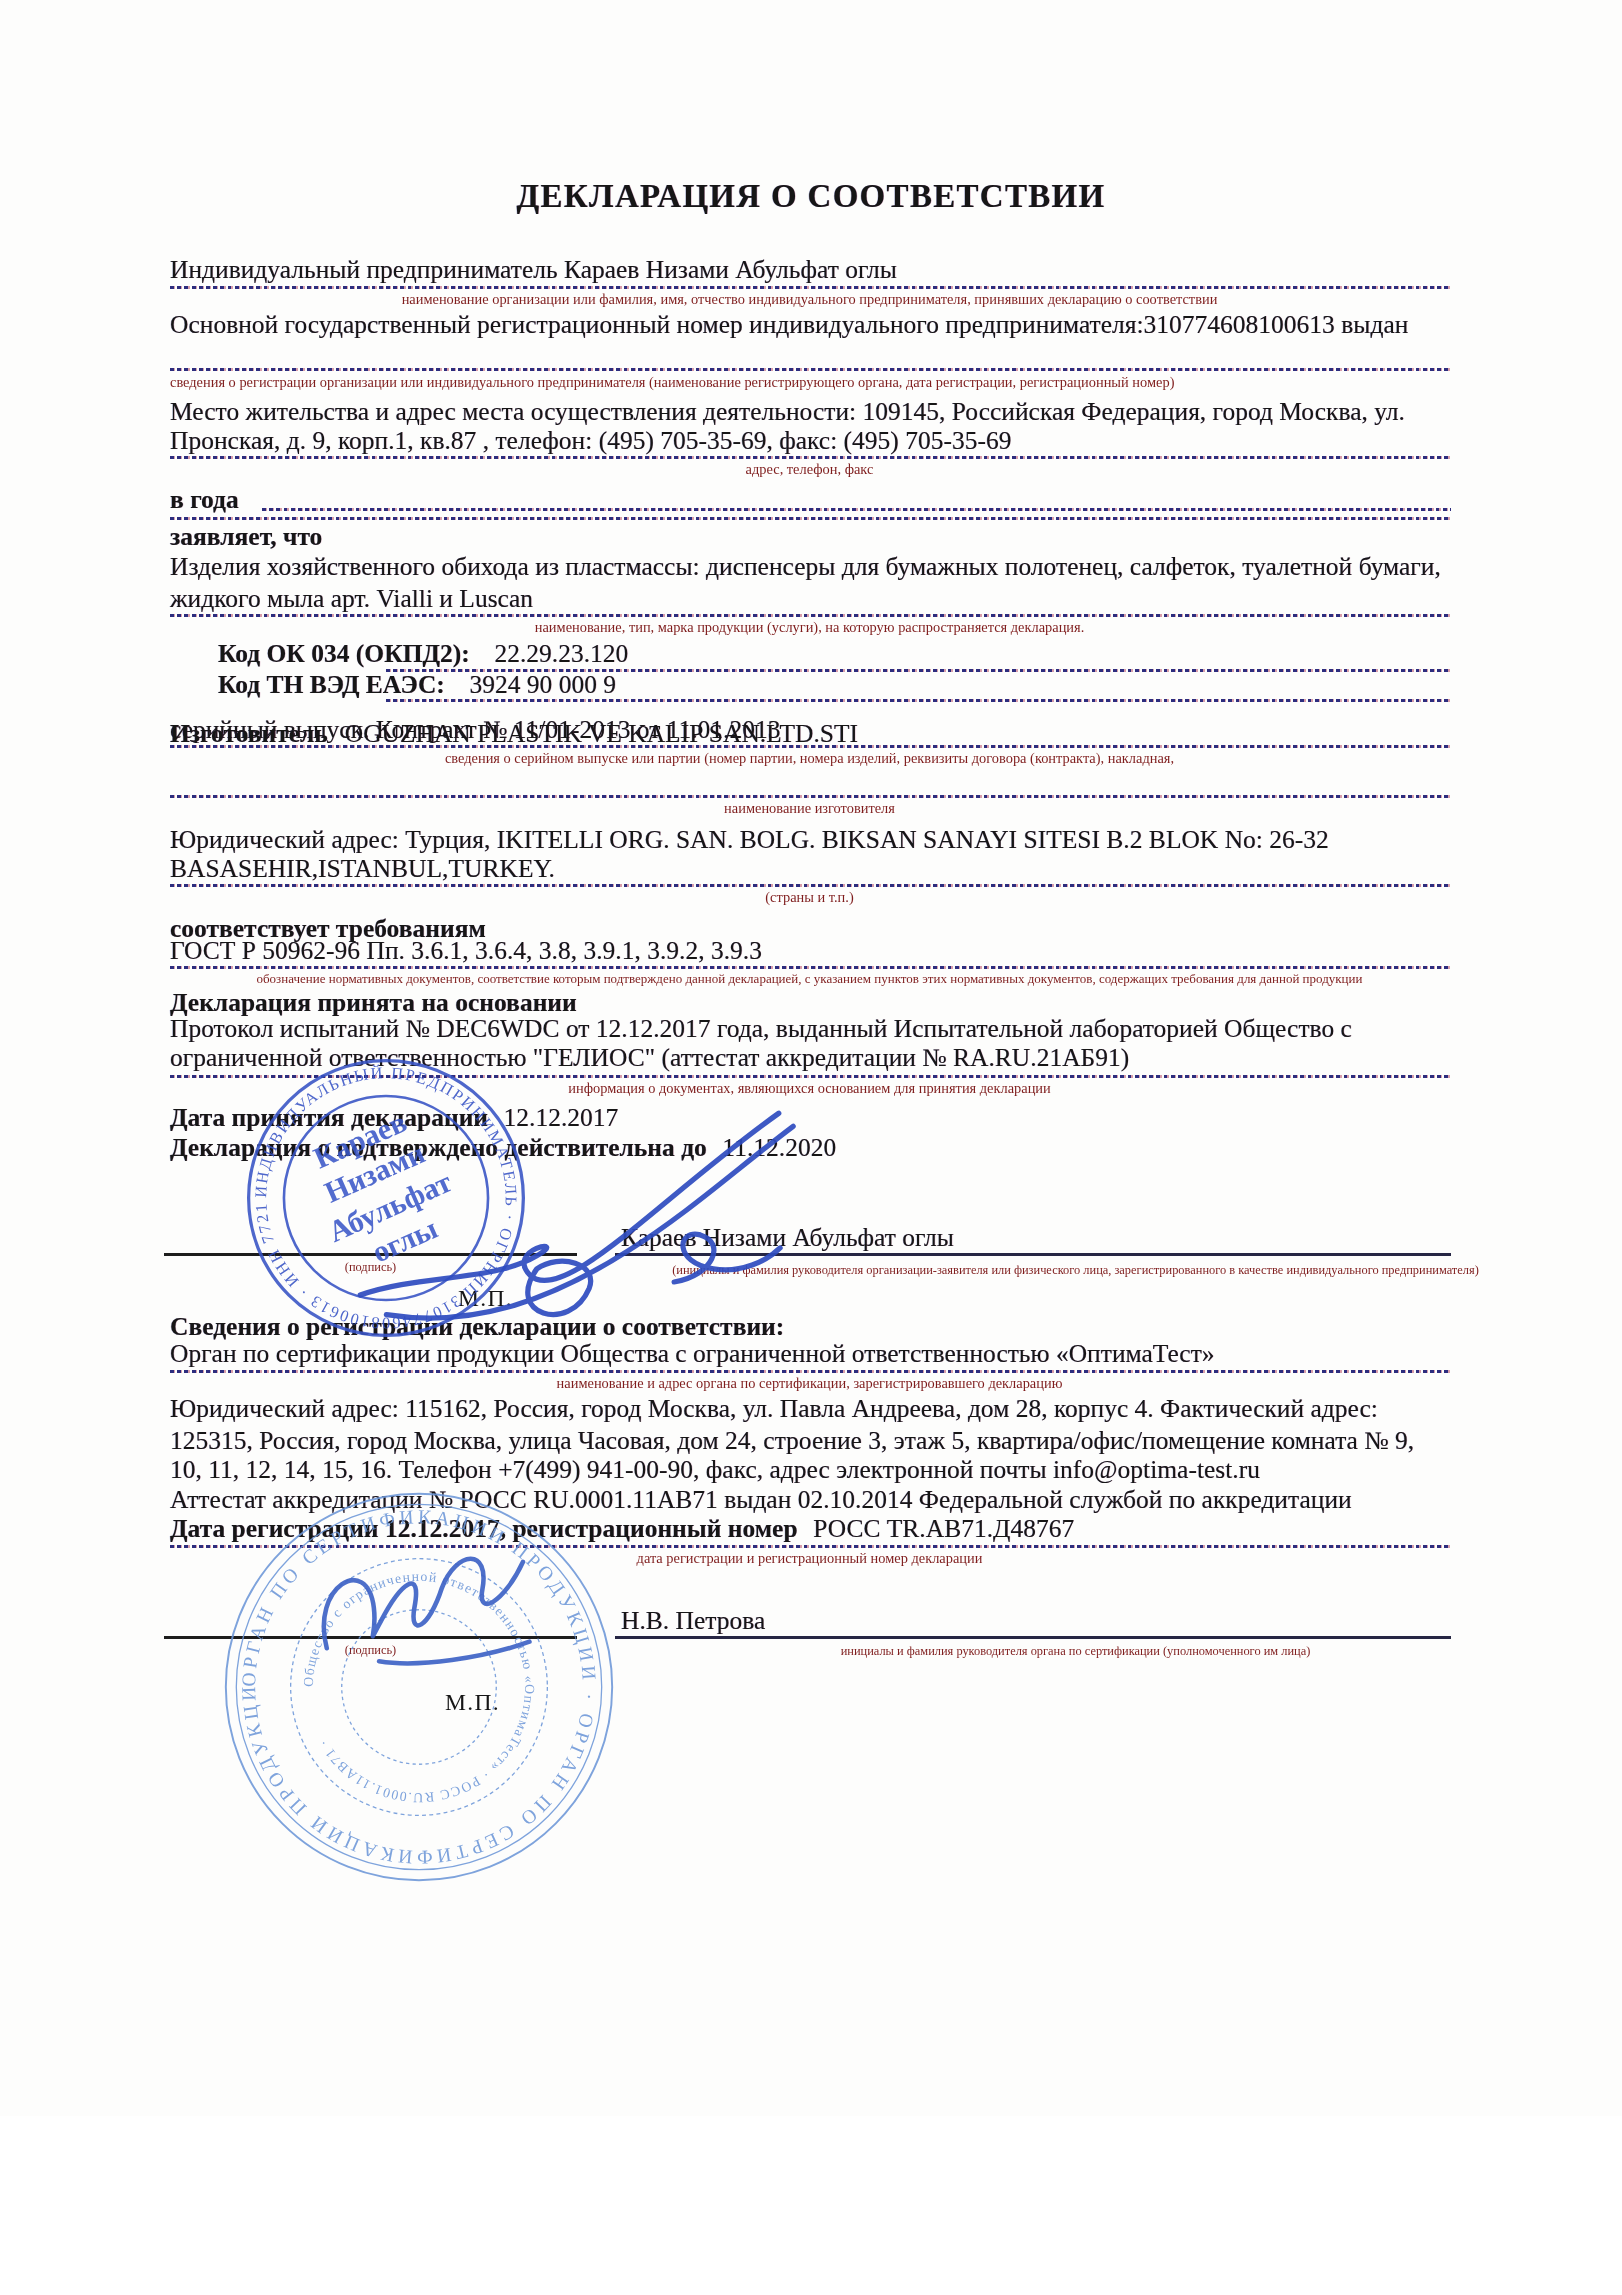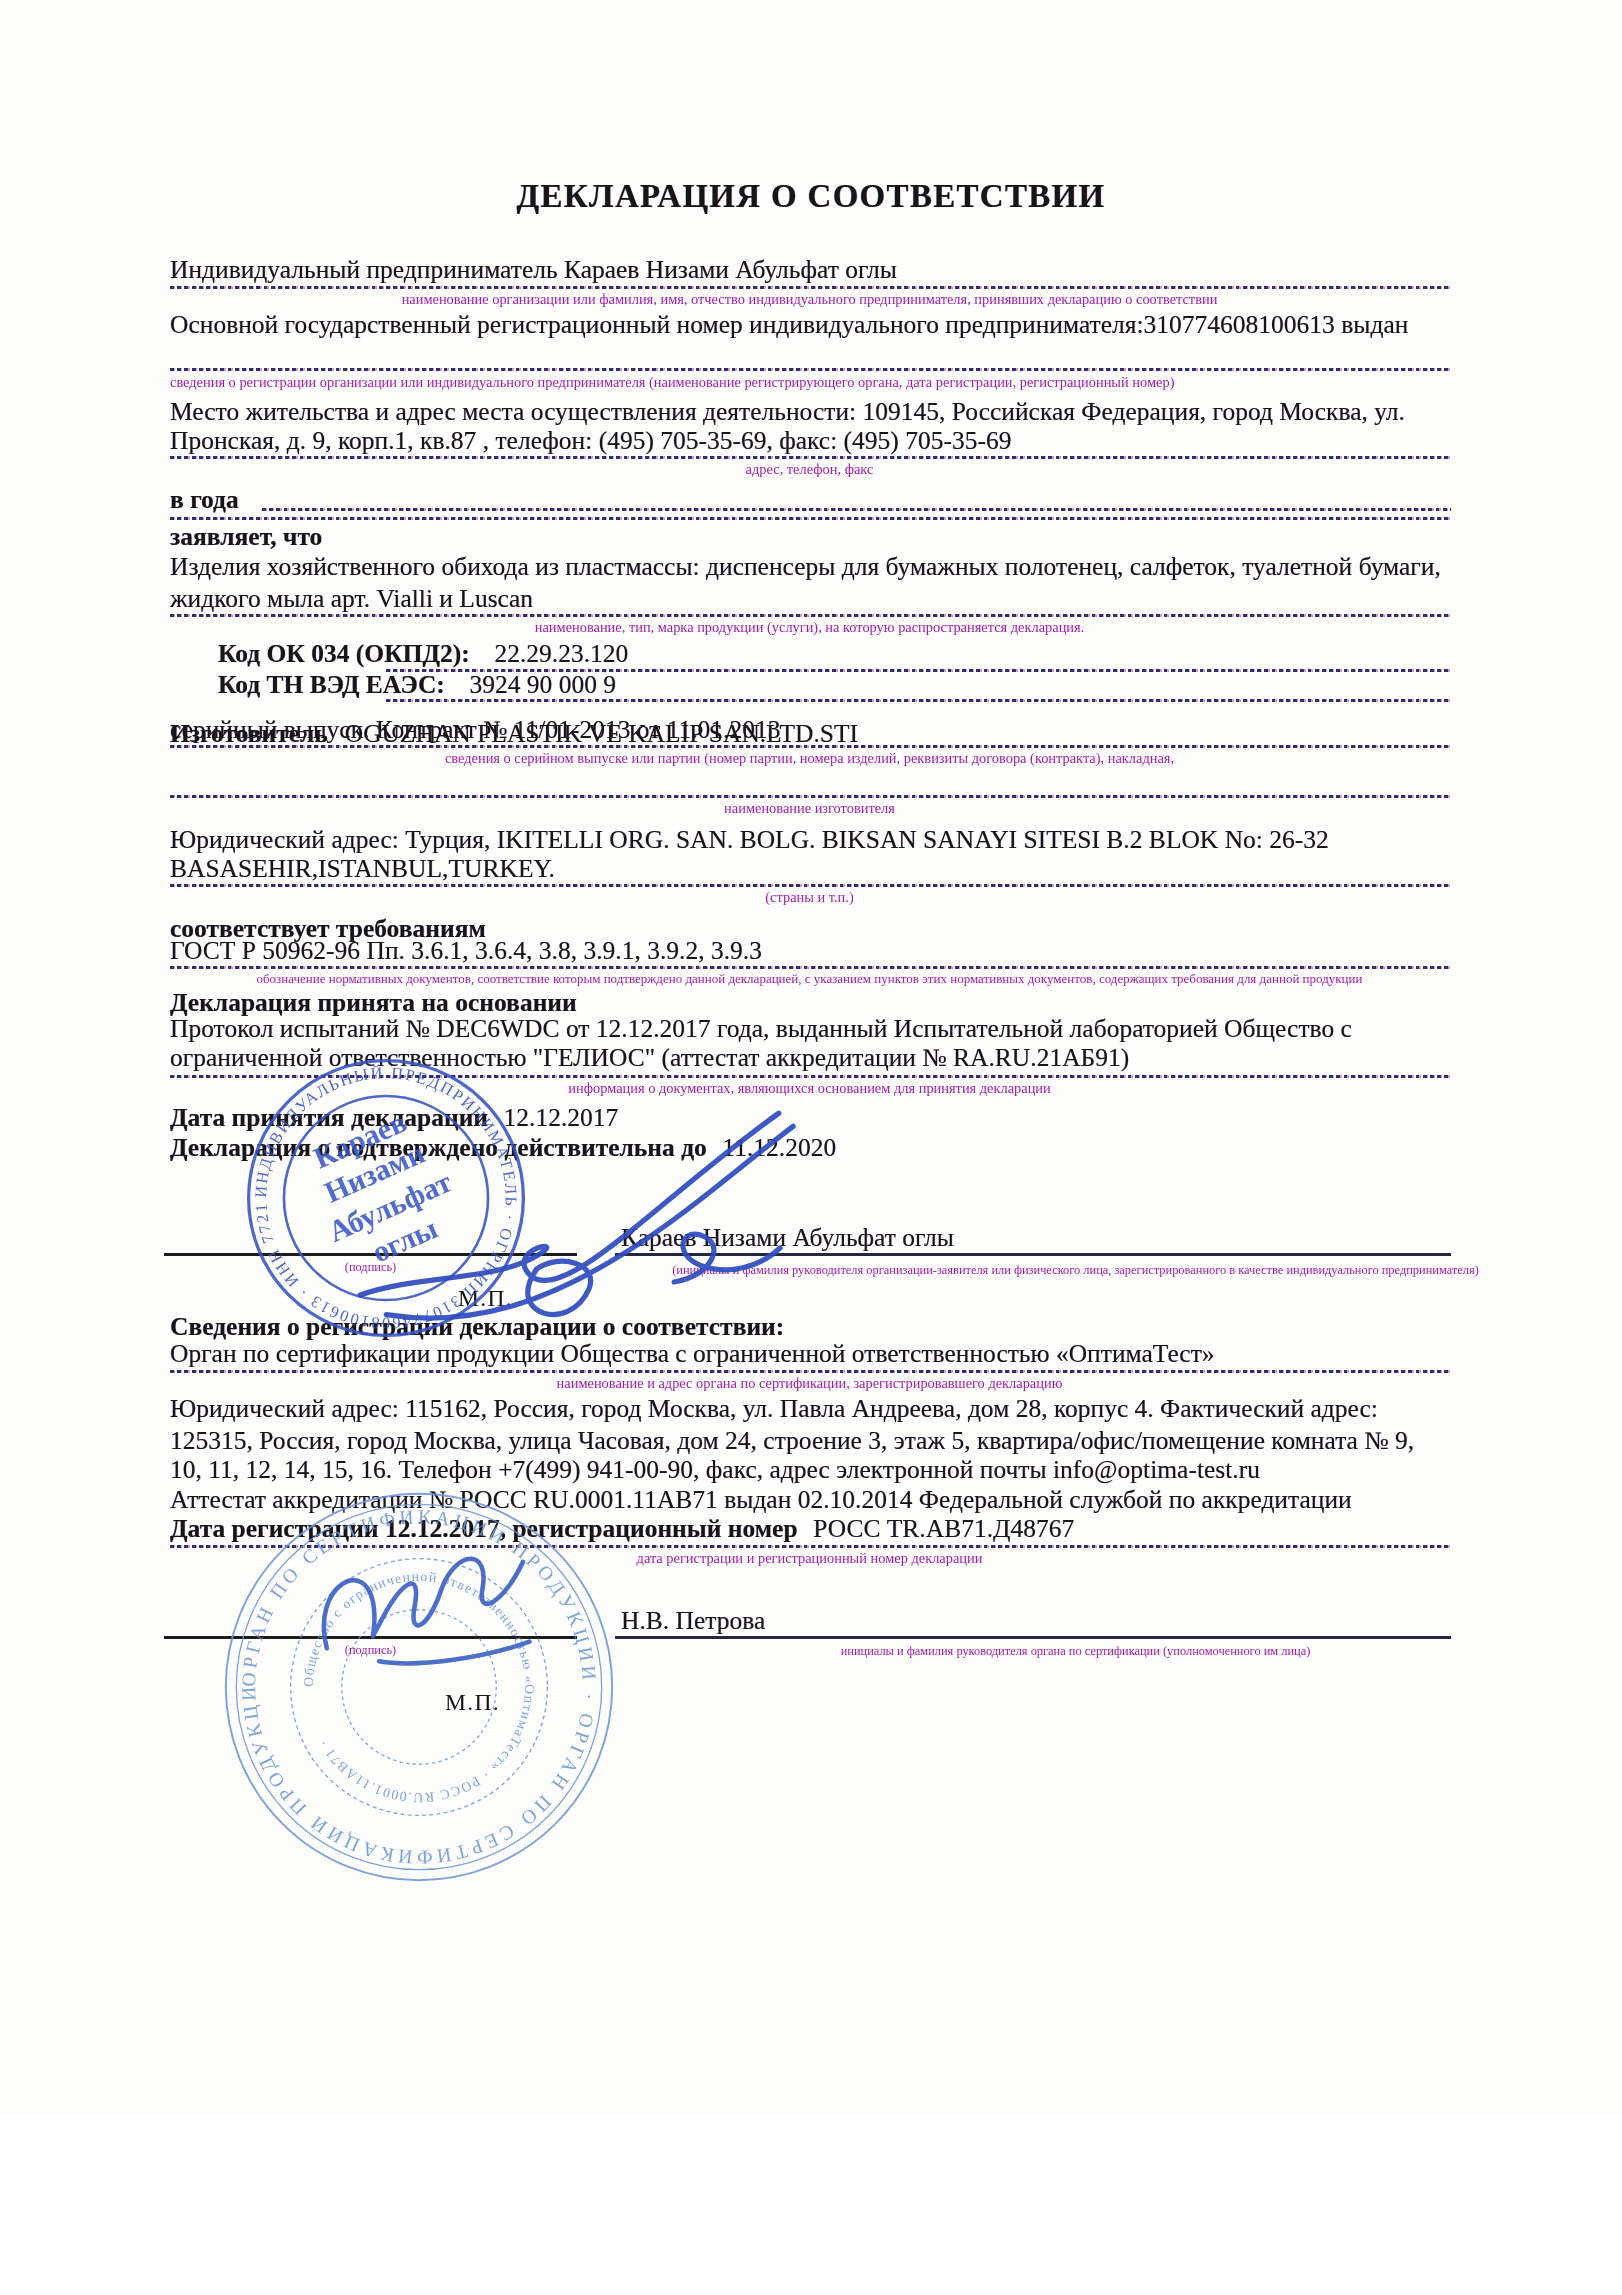--- a/index.html
+++ b/index.html
@@ -11,7 +11,7 @@
   .title{position:absolute;left:0;top:178px;width:1622px;text-align:center;font-size:33px;
          font-weight:bold;letter-spacing:1.3px;
          text-shadow:0.5px 0 0 rgba(150,30,90,.35), -0.5px 0 0 rgba(30,50,150,.35);}
-  .cap{position:absolute;font-size:14.4px;color:#a21caf;white-space:nowrap;}
+  .cap{position:absolute;font-size:14.4px;color:#7f1d1d;white-space:nowrap;}
   .cap-c{left:170px;width:1279px;text-align:center;}
   .cap-tiny{font-size:12.4px;}
   .dotline{position:absolute;height:2.6px;

